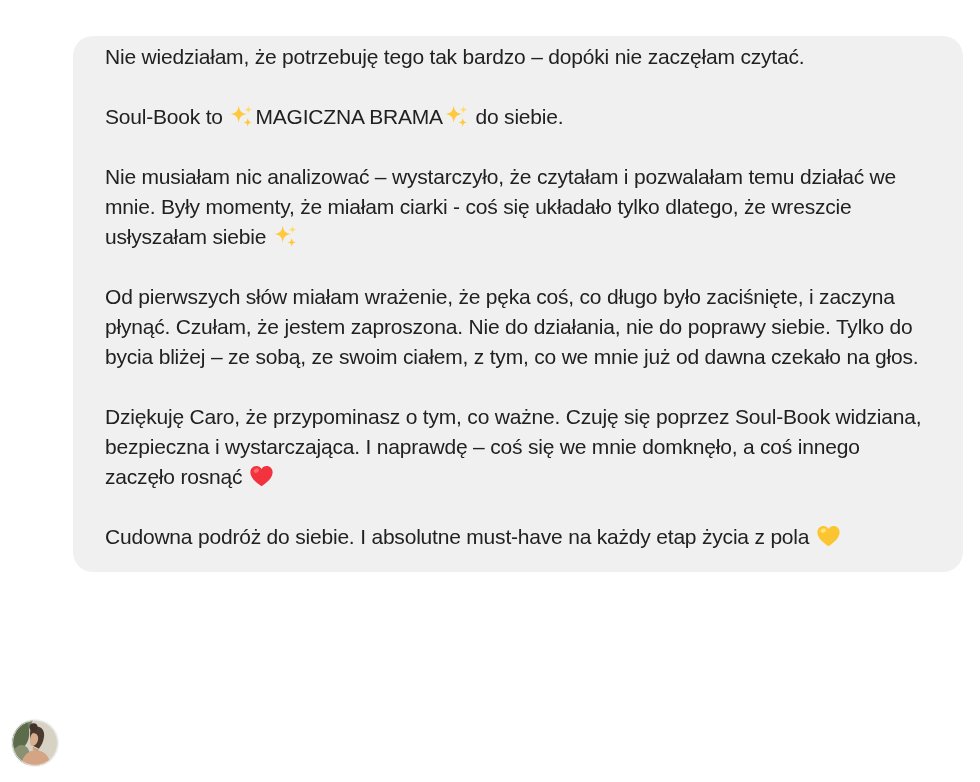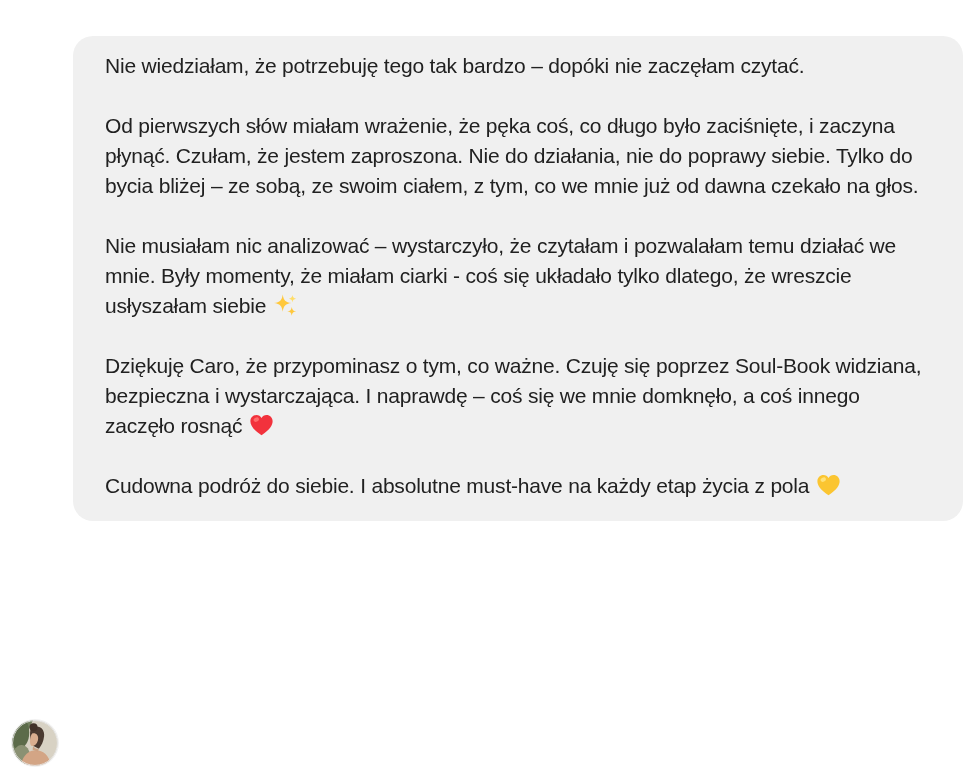--- a/index.html
+++ b/index.html
@@ -15,7 +15,7 @@
     box-sizing:border-box;
     background:#f0f0f0;
     border-radius:20px;
-    padding:15px 30px 20px 32px;
+    padding:6px 30px 20px 32px;
     font-size:21px;line-height:30px;
     letter-spacing:-0.2px;
     color:#212121;

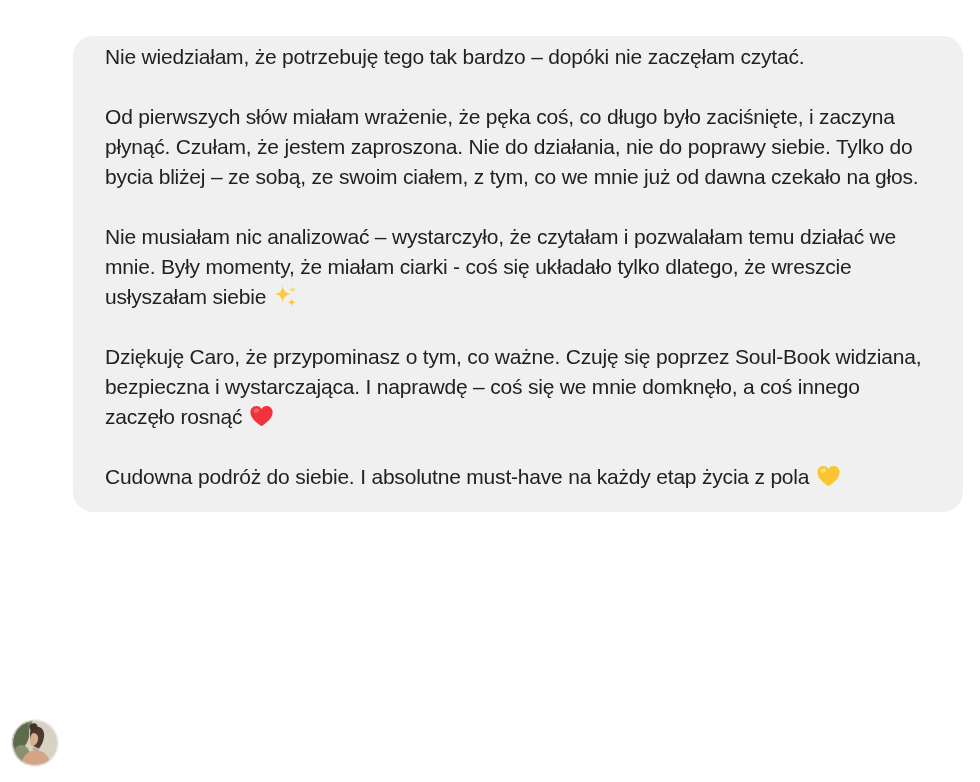--- a/index.html
+++ b/index.html
@@ -68,6 +68,15 @@
     <p><span>Nie wiedziałam, że potrzebuję tego tak bardzo – dopóki nie zaczęłam czytać.</span></p>
 
     <p>
+      <span class="line"><span>Soul-Book to </span><span class="emoji"><svg viewBox="0 0 36 36">
+              <path fill="#FFC83D" d="M14 2 C15.2 10.5 18 13.3 26.5 14.5 C18 15.7 15.2 18.5 14 27 C12.8 18.5 10 15.7 1.5 14.5 C10 13.3 12.8 10.5 14 2 Z"></path>
+              <path fill="#FFDD67" d="M28 3 C28.5 6.5 29.8 7.8 33.2 8.3 C29.8 8.8 28.5 10.1 28 13.5 C27.5 10.1 26.2 8.8 22.8 8.3 C26.2 7.8 27.5 6.5 28 3 Z"></path>
+              <path fill="#FFC83D" d="M27 20 C27.6 24.2 29.2 25.8 33.4 26.4 C29.2 27 27.6 28.6 27 32.8 C26.4 28.6 24.8 27 20.6 26.4 C24.8 25.8 26.4 24.2 27 20 Z"></path>
+            </svg></span><span>MAGICZNA BRAMA</span><span class="emoji"><svg viewBox="0 0 36 36">
+              <path fill="#FFC83D" d="M14 2 C15.2 10.5 18 13.3 26.5 14.5 C18 15.7 15.2 18.5 14 27 C12.8 18.5 10 15.7 1.5 14.5 C10 13.3 12.8 10.5 14 2 Z"></path>
+              <path fill="#FFDD67" d="M28 3 C28.5 6.5 29.8 7.8 33.2 8.3 C29.8 8.8 28.5 10.1 28 13.5 C27.5 10.1 26.2 8.8 22.8 8.3 C26.2 7.8 27.5 6.5 28 3 Z"></path>
+              <path fill="#FFC83D" d="M27 20 C27.6 24.2 29.2 25.8 33.4 26.4 C29.2 27 27.6 28.6 27 32.8 C26.4 28.6 24.8 27 20.6 26.4 C24.8 25.8 26.4 24.2 27 20 Z"></path>
+            </svg></span><span> do siebie.</span></span>
     </p>
 
     <p><span>Od pierwszych słów miałam wrażenie, że pęka coś, co długo było zaciśnięte, i zaczyna płynąć. Czułam, że jestem zaproszona. Nie do działania, nie do poprawy siebie. Tylko do bycia bliżej – ze sobą, ze swoim ciałem, z tym, co we mnie już od dawna czekało na głos.</span></p>

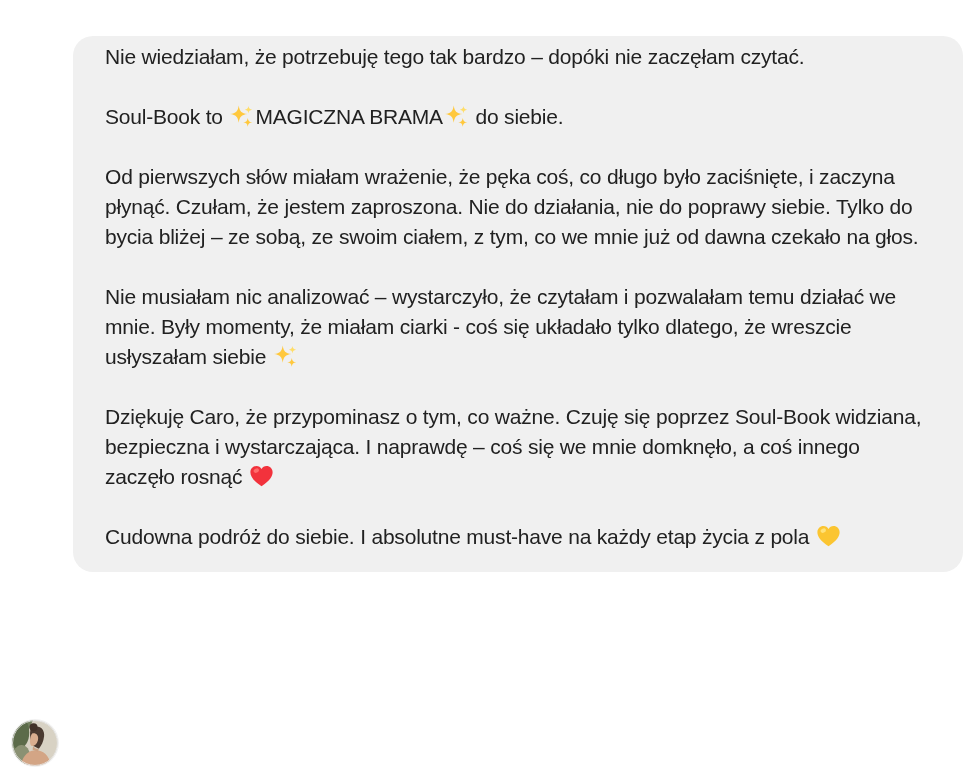--- a/index.html
+++ b/index.html
@@ -79,13 +79,13 @@
             </svg></span><span> do siebie.</span></span>
     </p>
 
-    <p><span>Od pierwszych słów miałam wrażenie, że pęka coś, co długo było zaciśnięte, i zaczyna płynąć. Czułam, że jestem zaproszona. Nie do działania, nie do poprawy siebie. Tylko do bycia bliżej – ze sobą, ze swoim ciałem, z tym, co we mnie już od dawna czekało na głos.</span></p>
-
     <p><span>Nie musiałam nic analizować – wystarczyło, że czytałam i pozwalałam temu działać we mnie. Były momenty, że miałam ciarki - coś się układało tylko dlatego, że wreszcie usłyszałam siebie </span><span class="emoji"><svg viewBox="0 0 36 36">
             <path fill="#FFC83D" d="M14 2 C15.2 10.5 18 13.3 26.5 14.5 C18 15.7 15.2 18.5 14 27 C12.8 18.5 10 15.7 1.5 14.5 C10 13.3 12.8 10.5 14 2 Z"></path>
             <path fill="#FFDD67" d="M28 3 C28.5 6.5 29.8 7.8 33.2 8.3 C29.8 8.8 28.5 10.1 28 13.5 C27.5 10.1 26.2 8.8 22.8 8.3 C26.2 7.8 27.5 6.5 28 3 Z"></path>
             <path fill="#FFC83D" d="M27 20 C27.6 24.2 29.2 25.8 33.4 26.4 C29.2 27 27.6 28.6 27 32.8 C26.4 28.6 24.8 27 20.6 26.4 C24.8 25.8 26.4 24.2 27 20 Z"></path>
           </svg></span></p>
+
+    <p><span>Od pierwszych słów miałam wrażenie, że pęka coś, co długo było zaciśnięte, i zaczyna płynąć. Czułam, że jestem zaproszona. Nie do działania, nie do poprawy siebie. Tylko do bycia bliżej – ze sobą, ze swoim ciałem, z tym, co we mnie już od dawna czekało na głos.</span></p>
 
 
     <p><span>Dziękuję Caro, że przypominasz o tym, co ważne. Czuję się poprzez Soul-Book widziana, bezpieczna i wystarczająca. I naprawdę – coś się we mnie domknęło, a coś innego zaczęło rosnąć </span><span class="emoji"><svg viewBox="0 0 36 36">

